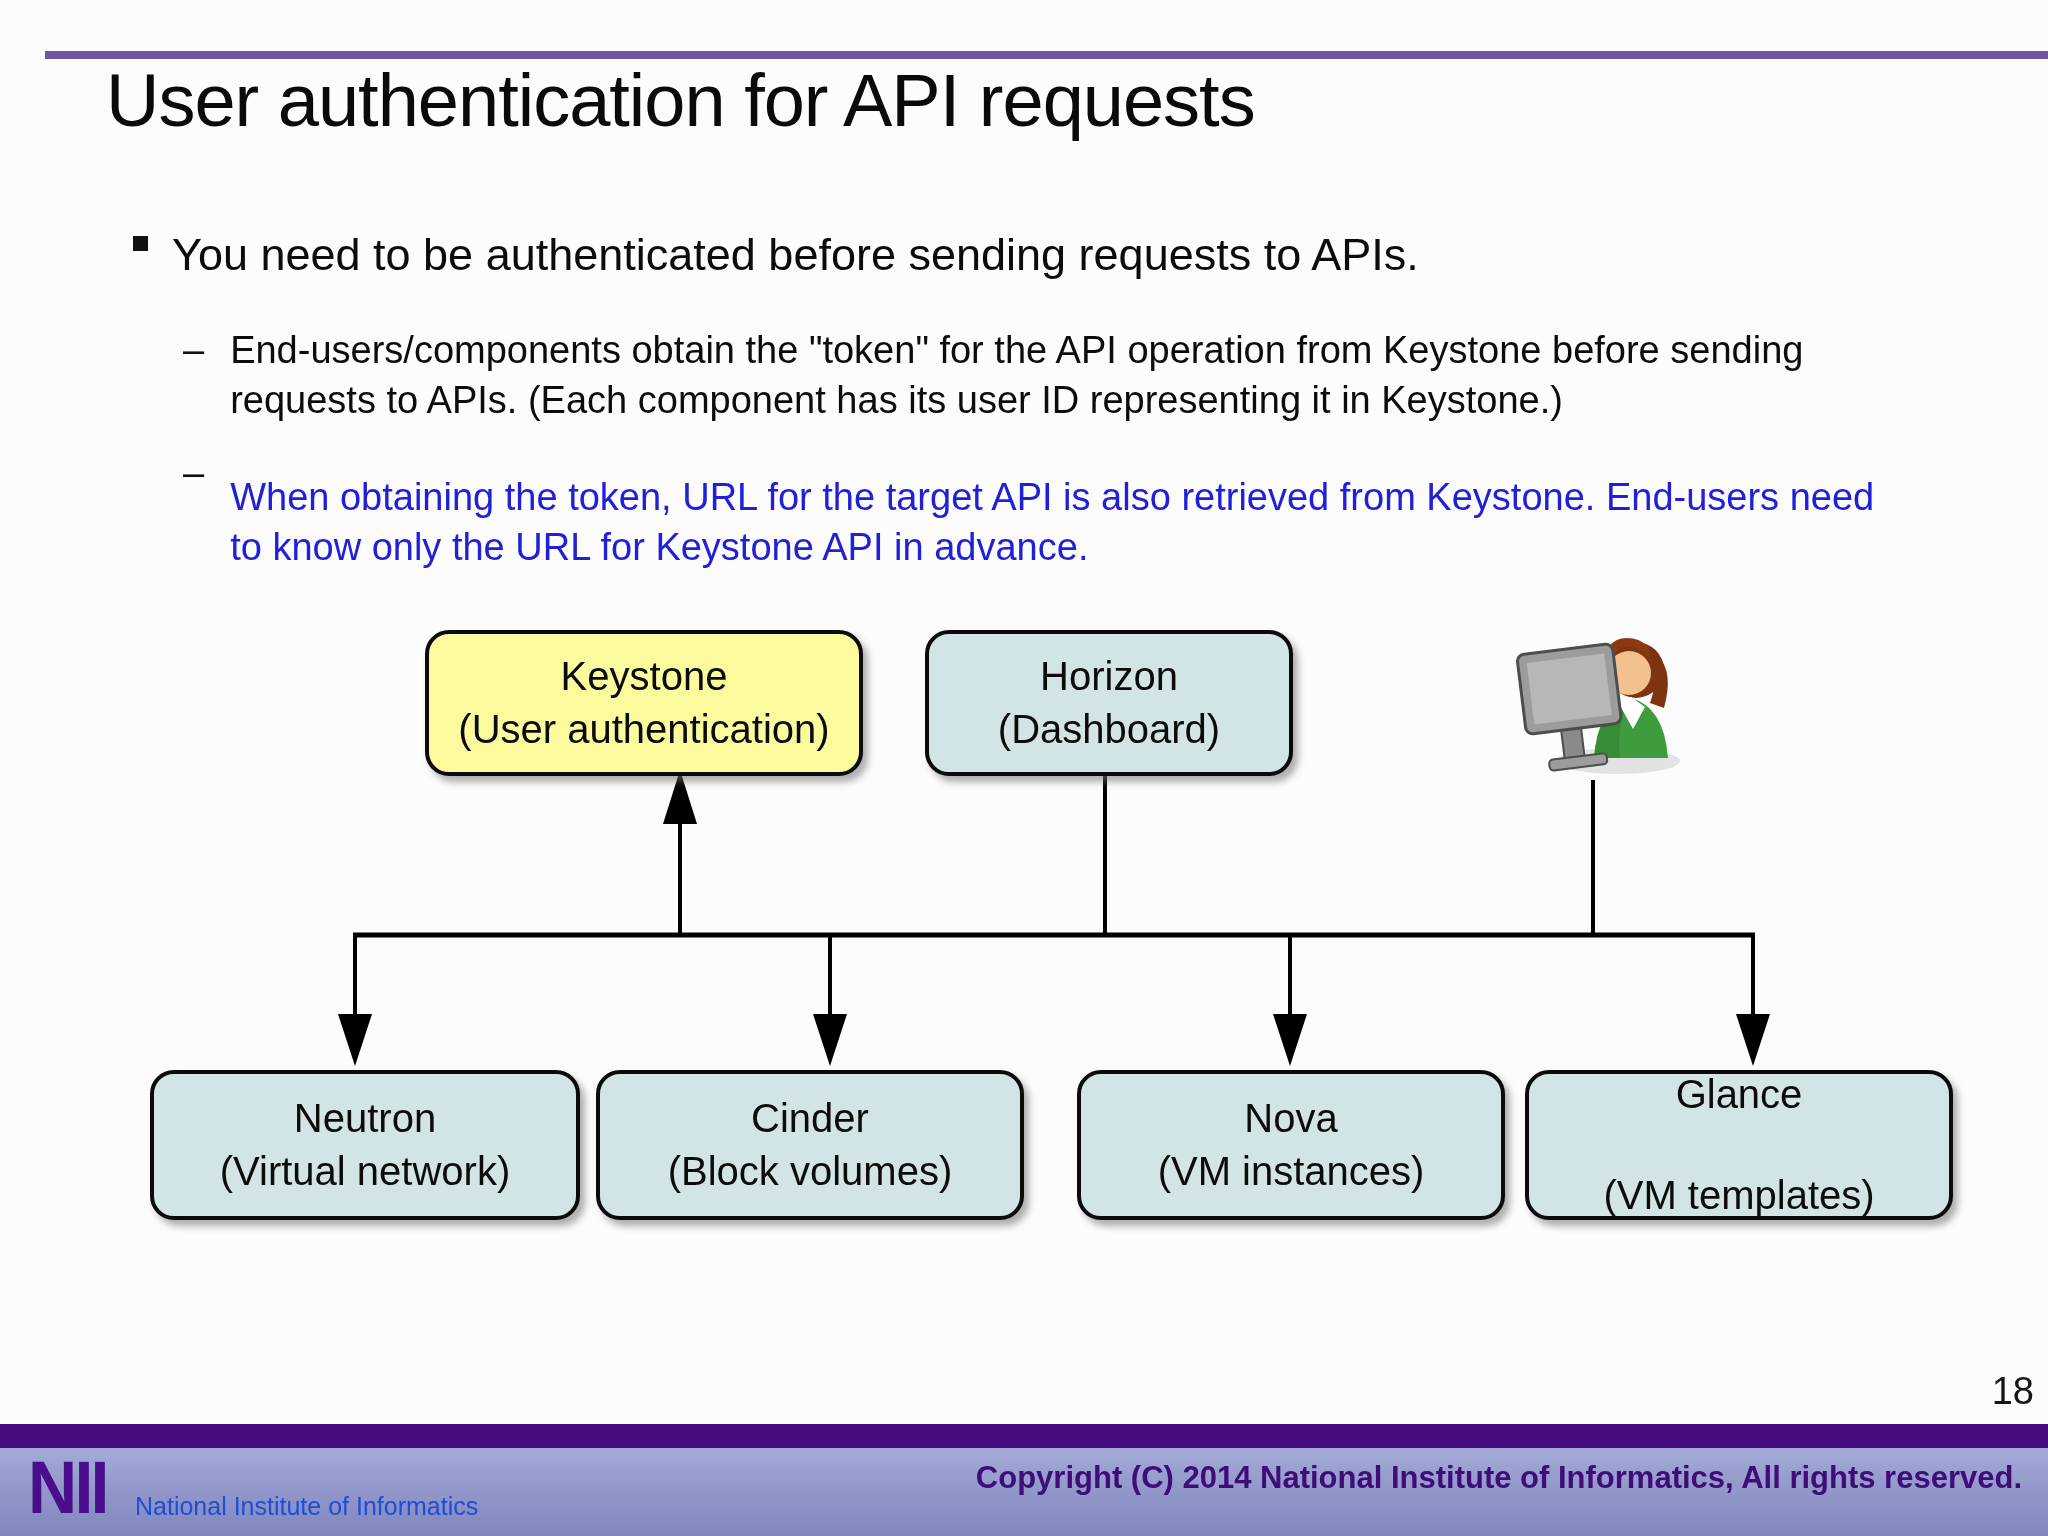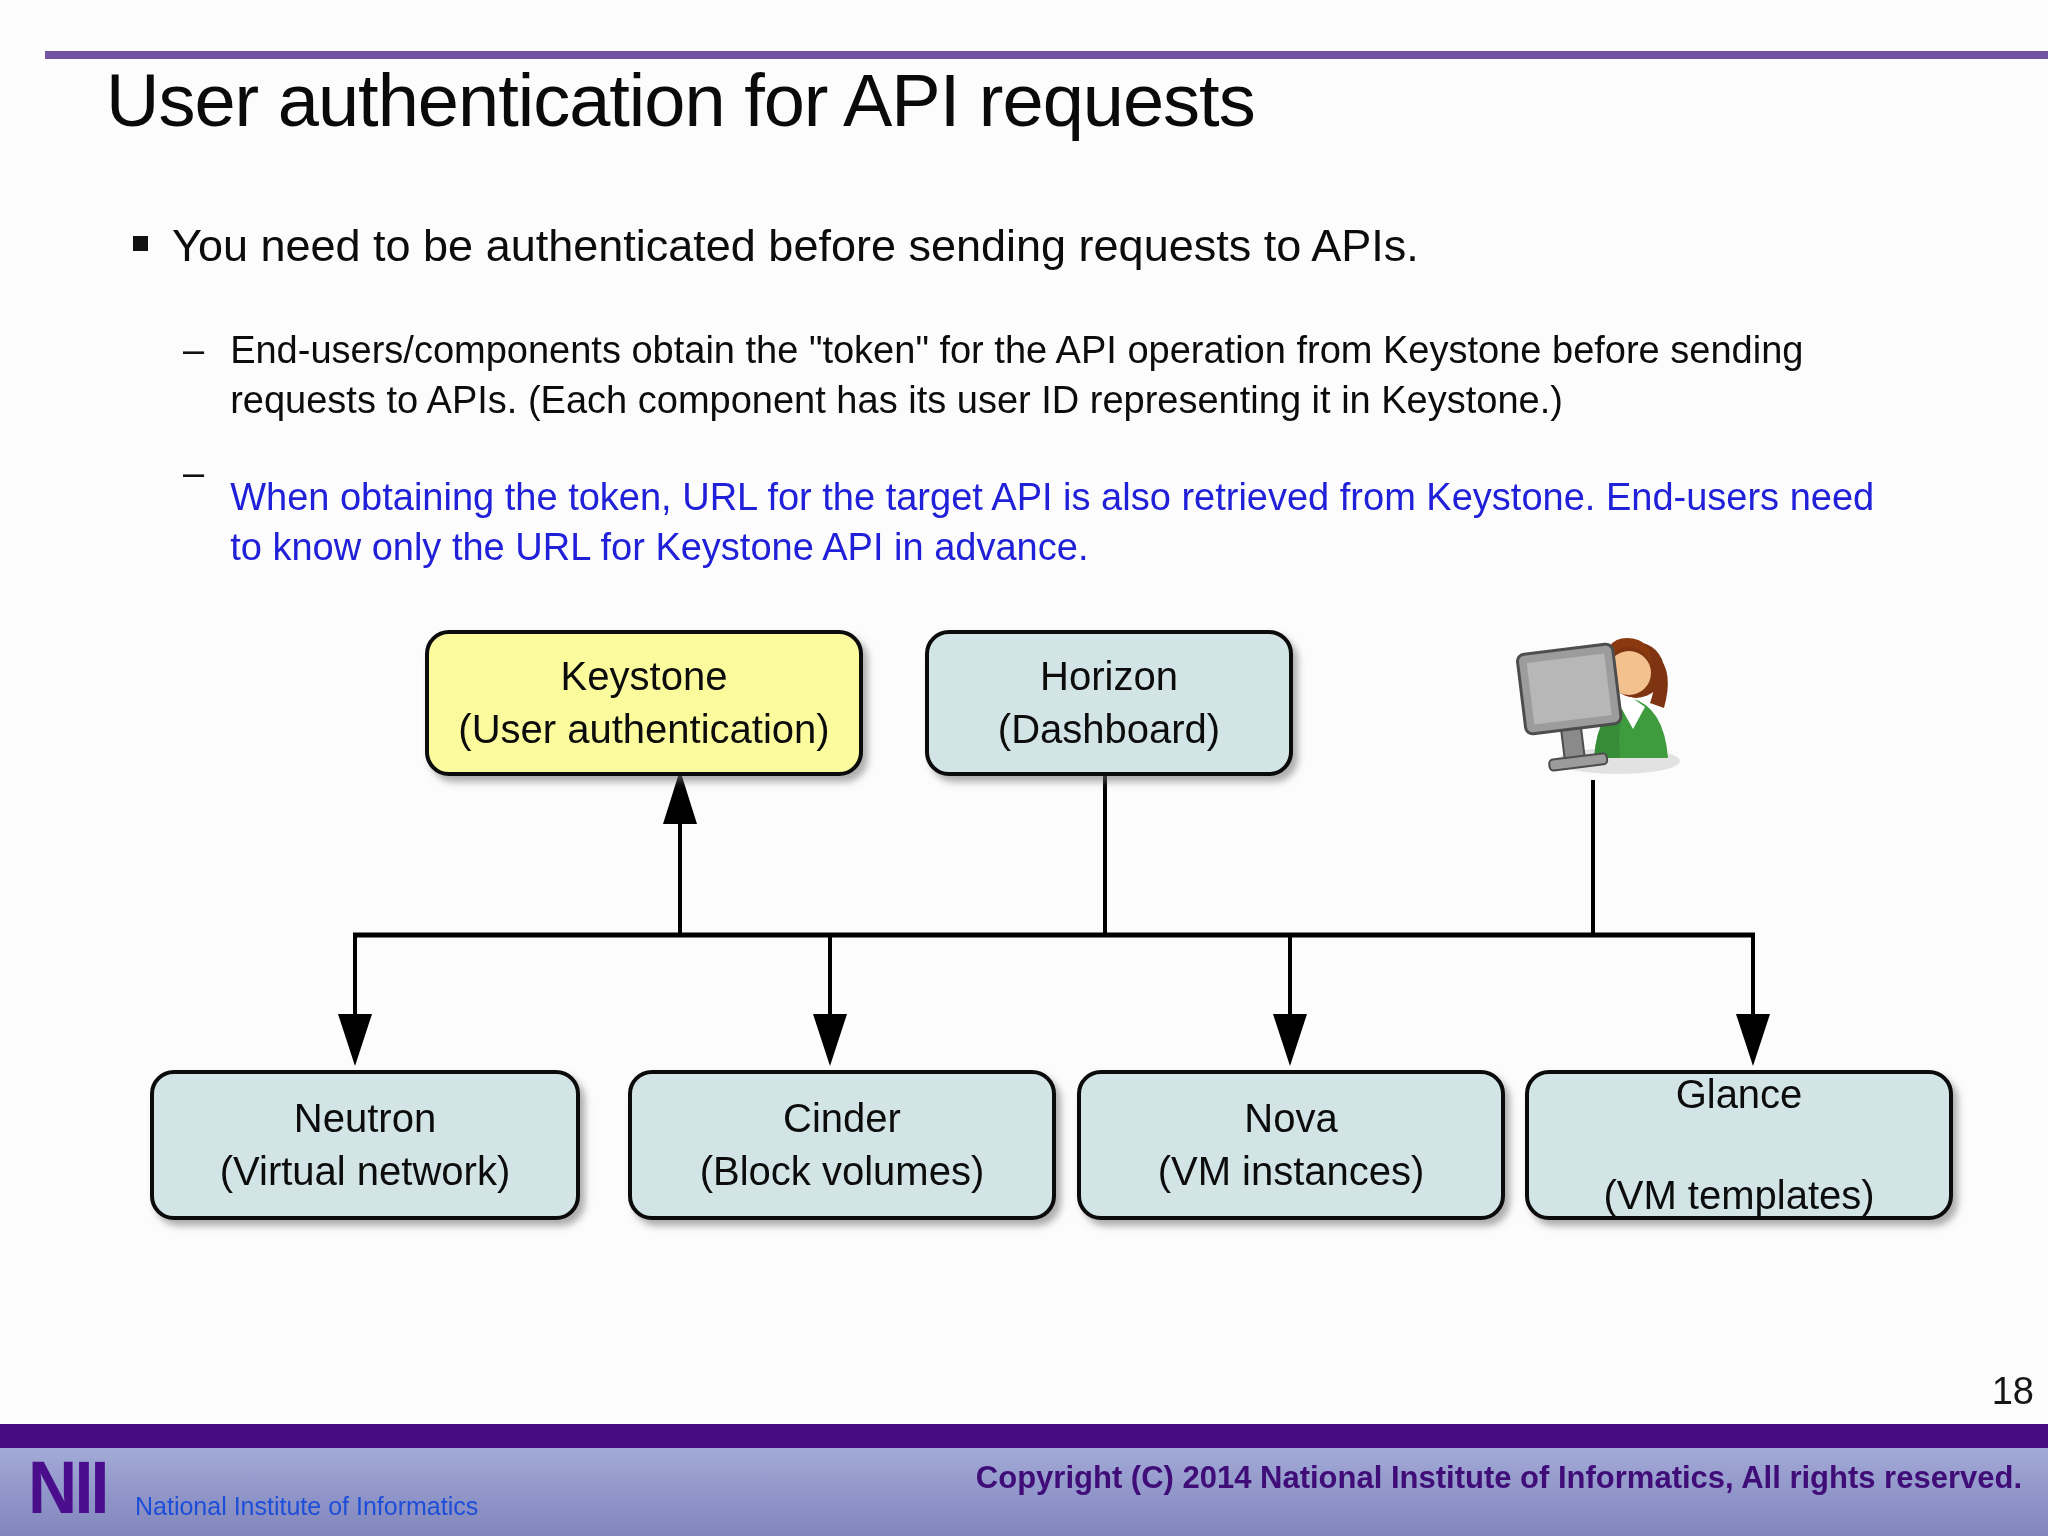--- a/index.html
+++ b/index.html
@@ -18,7 +18,7 @@
   
   .bullet-row{position:absolute;left:133px;top:218px;width:1720px;display:flex;align-items:flex-start;}
   .bullet-square{flex:0 0 auto;width:15px;height:15px;background:#111;margin:18px 24px 0 0;}
-  .bullet-text{font-size:45px;line-height:1.25;color:#0c0c0c;}
+  .bullet-text{font-size:45px;line-height:1.25;color:#0c0c0c;margin-top:9px;}
   .sub-row{position:absolute;left:183px;display:flex;align-items:flex-start;}
   .sub-row.s1{top:325px;}
   .sub-row.s2{top:448px;}

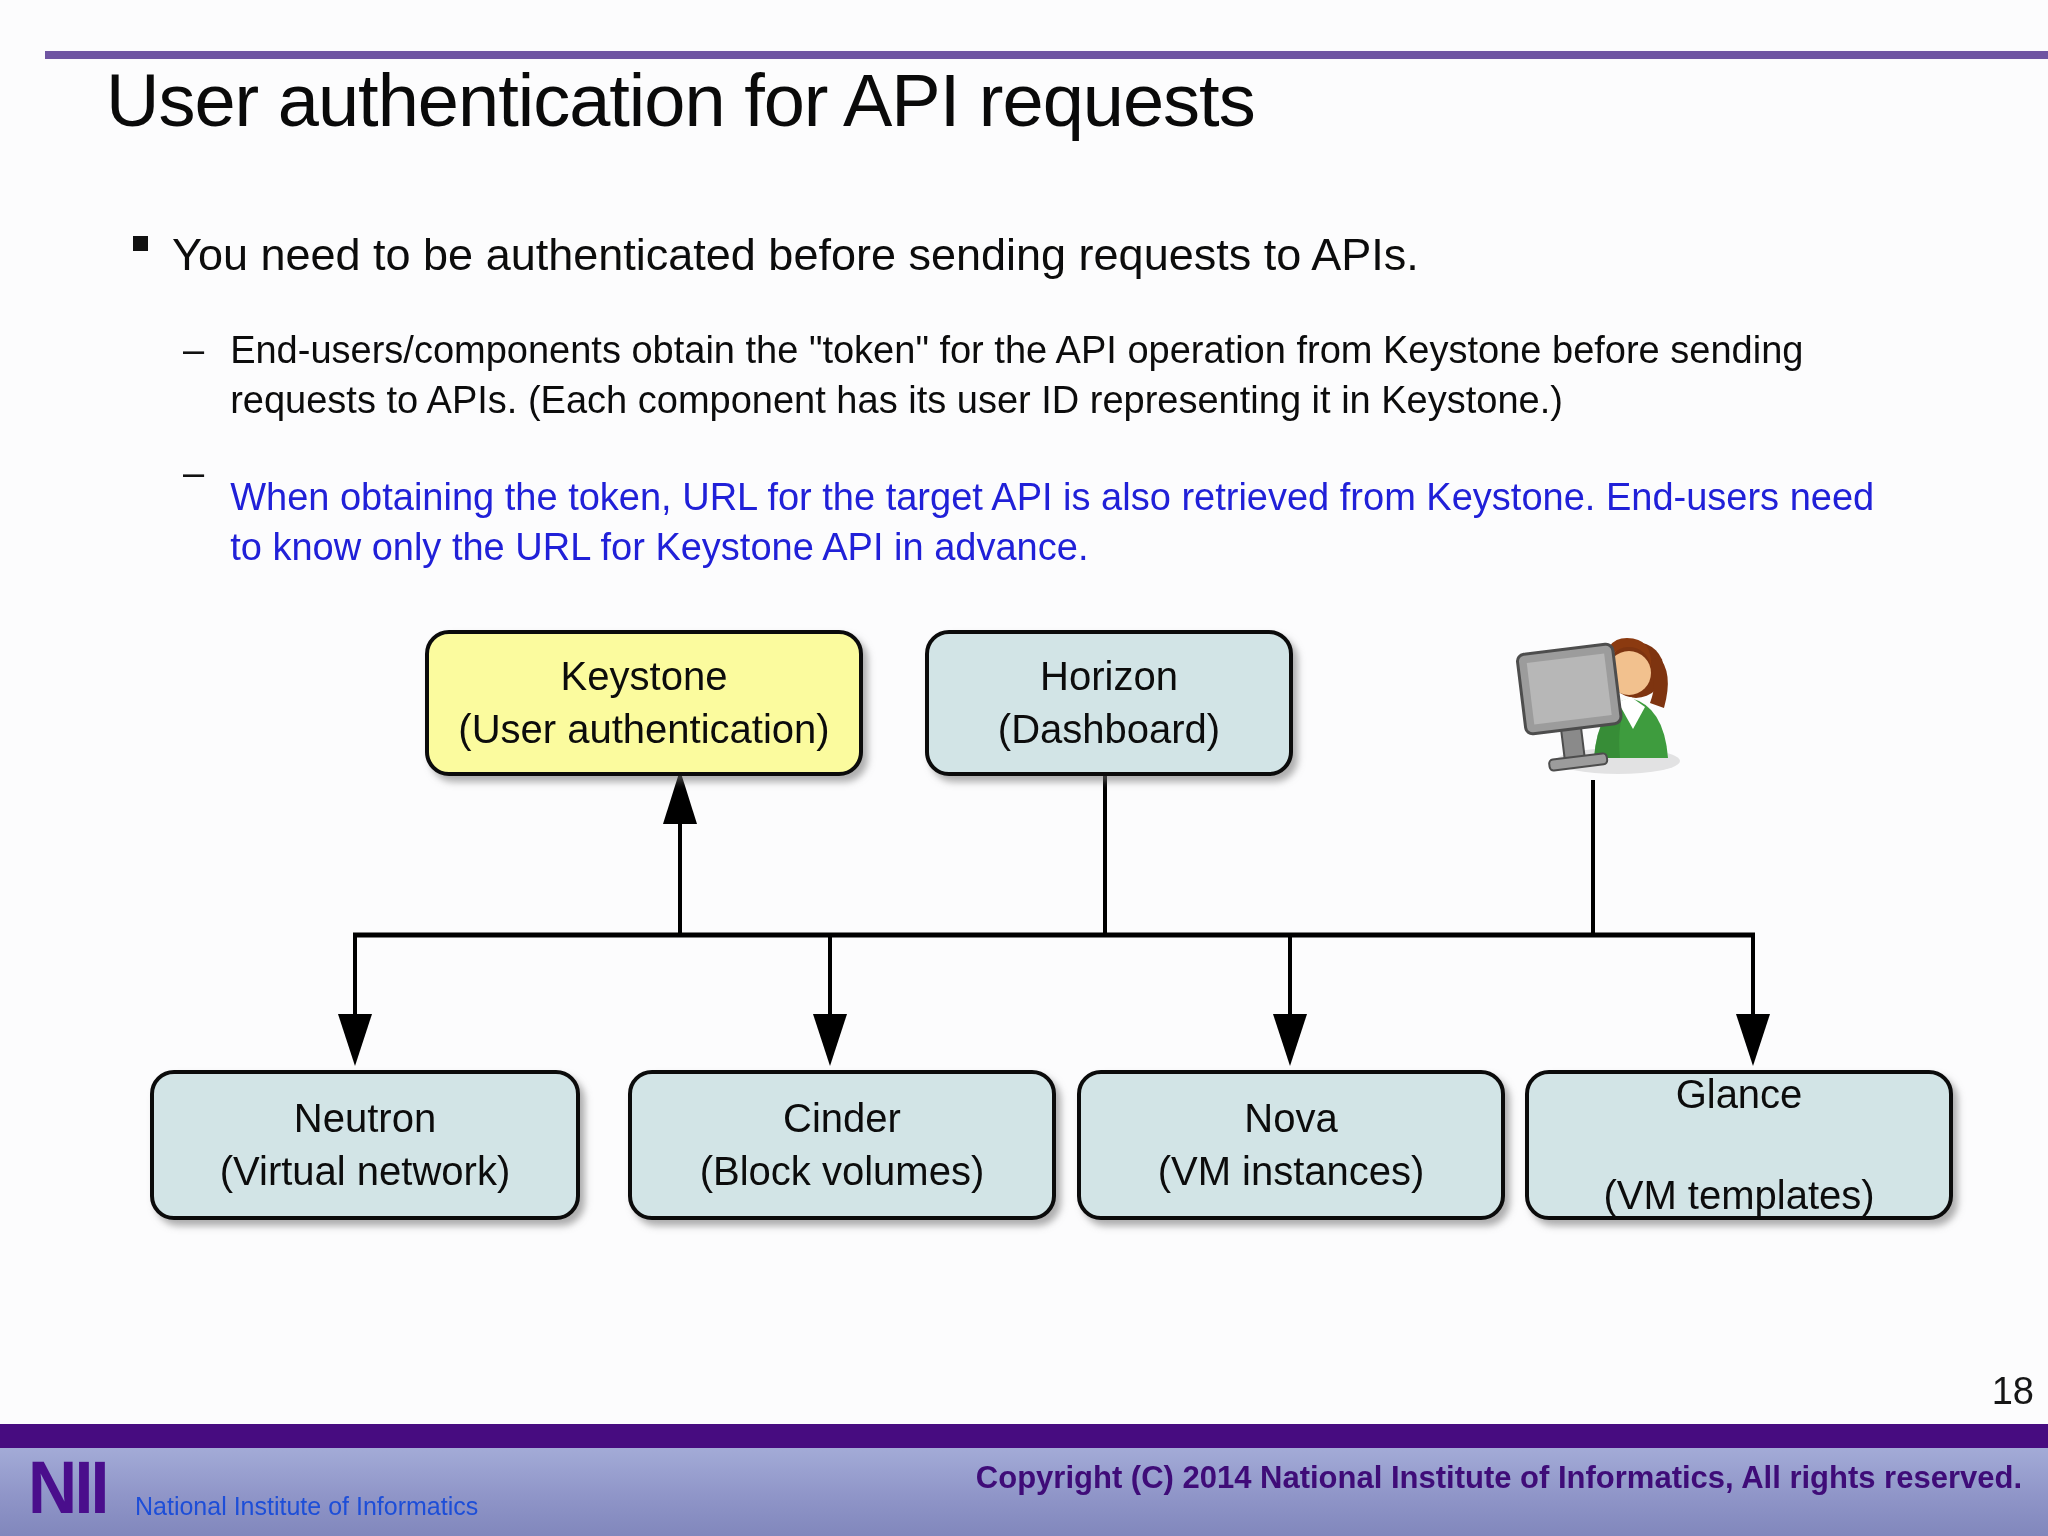--- a/index.html
+++ b/index.html
@@ -38,7 +38,7 @@
   .n-keystone{left:425px;top:630px;width:430px;height:138px;}
   .n-horizon{left:925px;top:630px;width:360px;height:138px;}
   .n-neutron{left:150px;top:1070px;width:422px;height:142px;}
-  .n-cinder{left:628px;top:1070px;width:420px;height:142px;}
+  .n-cinder{left:596px;top:1070px;width:420px;height:142px;}
   .n-nova{left:1077px;top:1070px;width:420px;height:142px;}
   .n-glance{left:1525px;top:1070px;width:420px;height:142px;gap:48px;}
   .user-icon{position:absolute;left:1498px;top:618px;width:200px;height:165px;}

